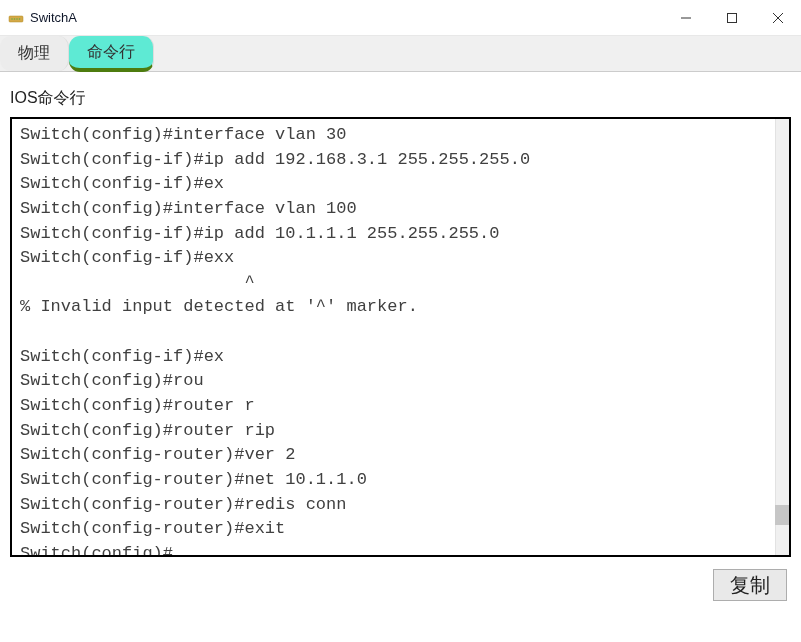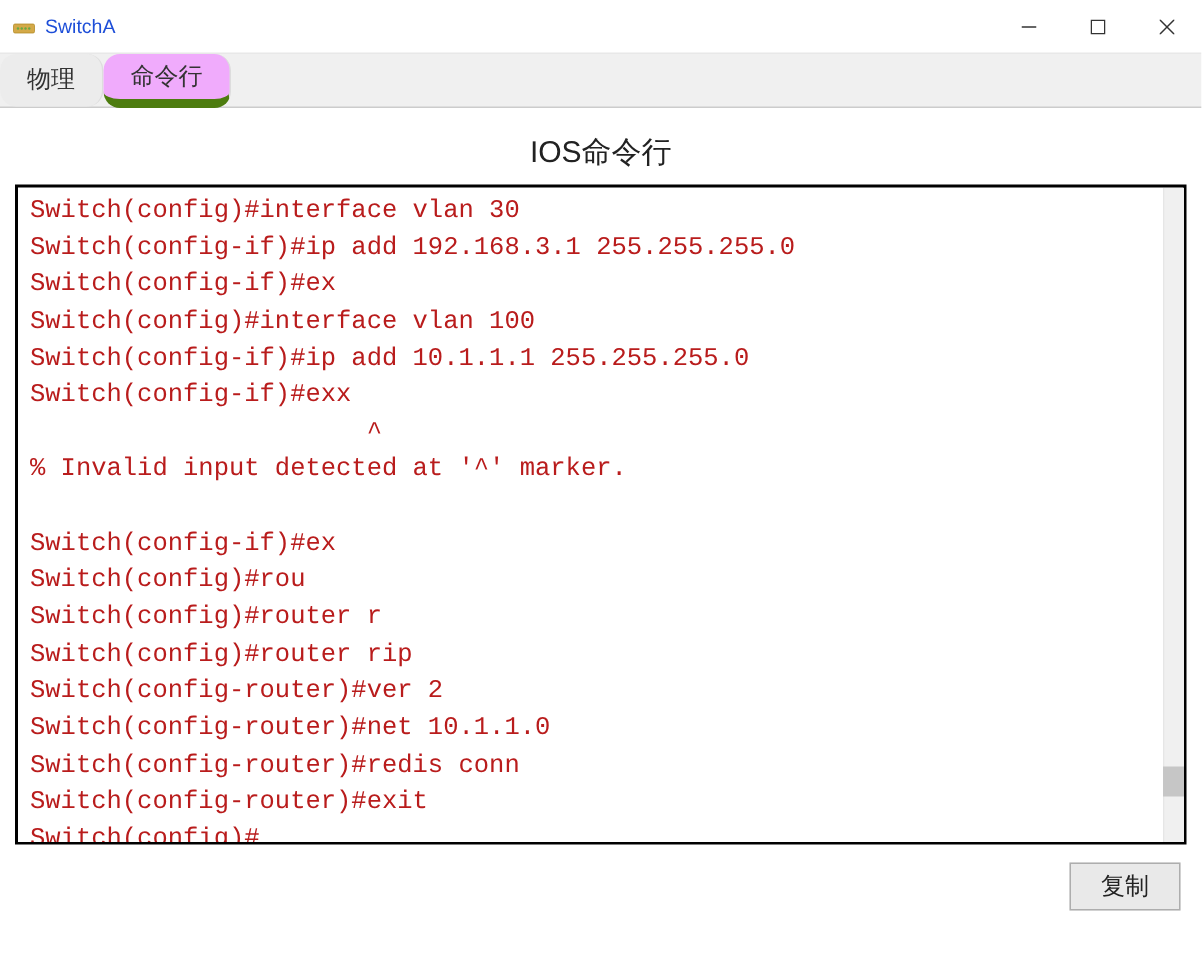--- a/index.html
+++ b/index.html
@@ -32,7 +32,7 @@
     }
     .titlebar-title {
       font-size: 13px;
-      color: #1d4ed8;
+      color: #0f172a;
       flex: 1;
     }
     .window-controls {

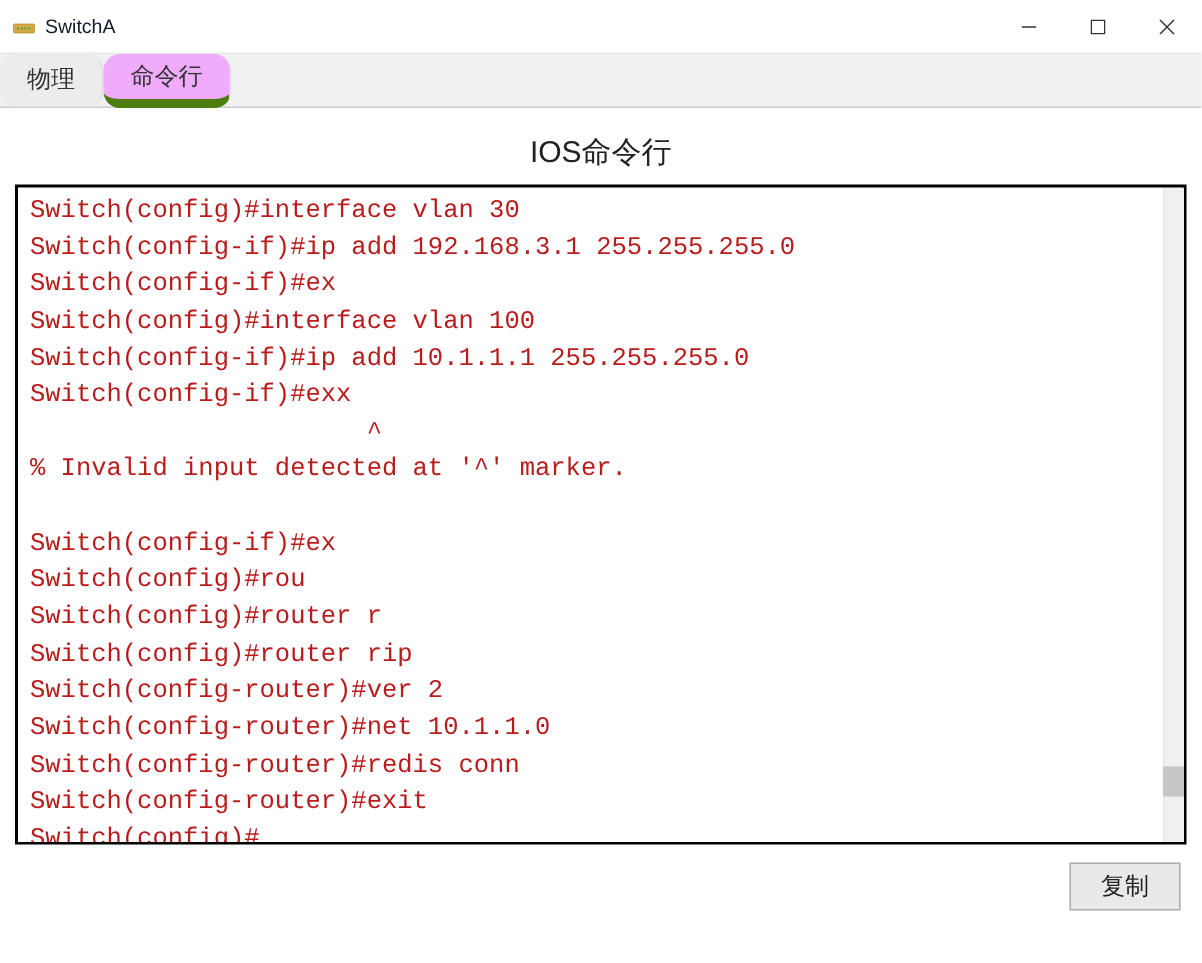--- a/index.html
+++ b/index.html
@@ -67,8 +67,8 @@
       border-radius: 11px;
     }
     .tab.active {
-      background: #f0abfc;
-      border-bottom: 6px solid #4d7c0f;
+      background: #5eead4;
+      border-bottom: 4px solid #4d7c0f;
       margin-bottom: -1px;
     }
     .content {

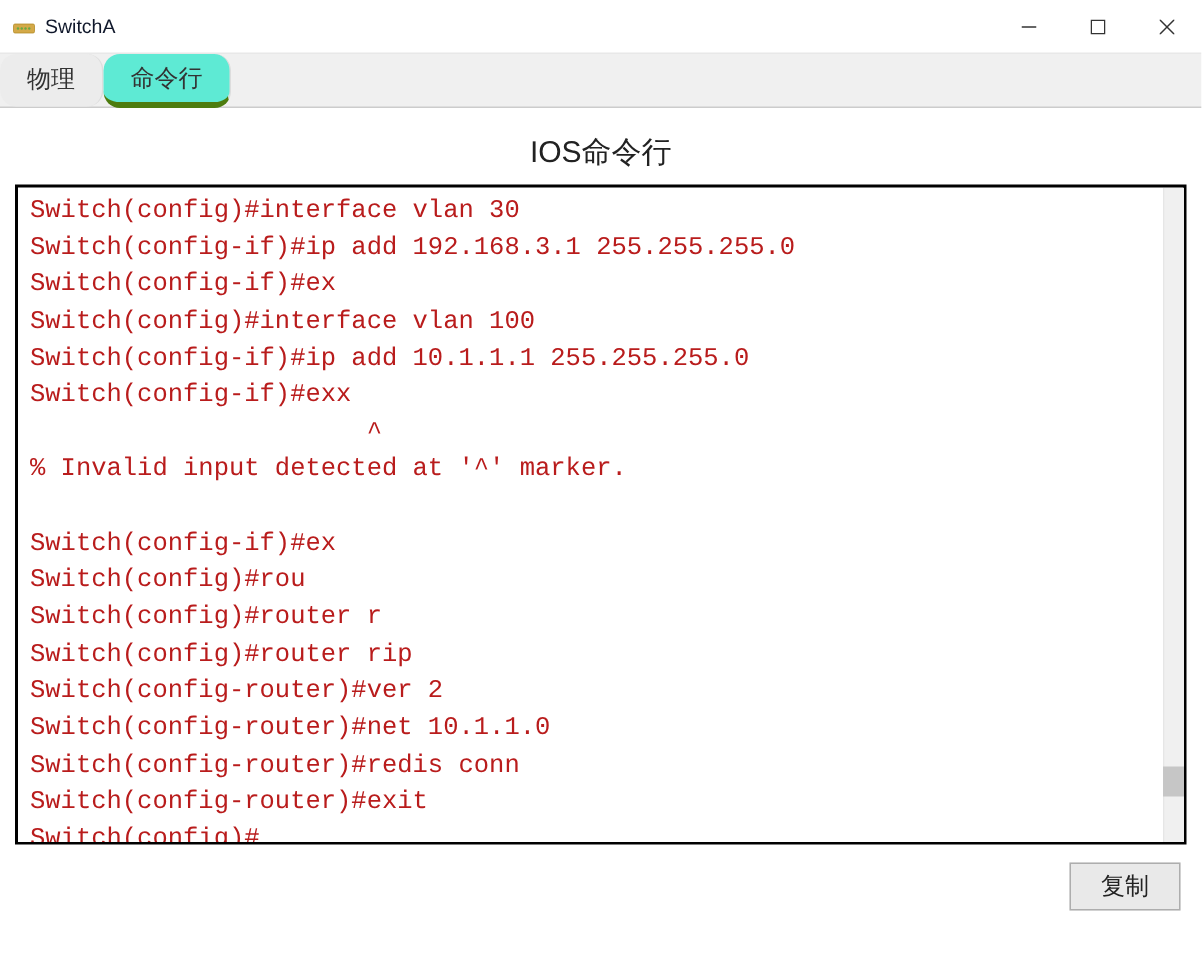--- a/index.html
+++ b/index.html
@@ -75,8 +75,8 @@
       padding: 10px 10px 12px 10px;
     }
     .section-title {
-      text-align: center;
-      font-size: 20px;
+      text-align: left;
+      font-size: 16px;
       color: #222;
       margin: 6px 0 8px 0;
       font-weight: normal;

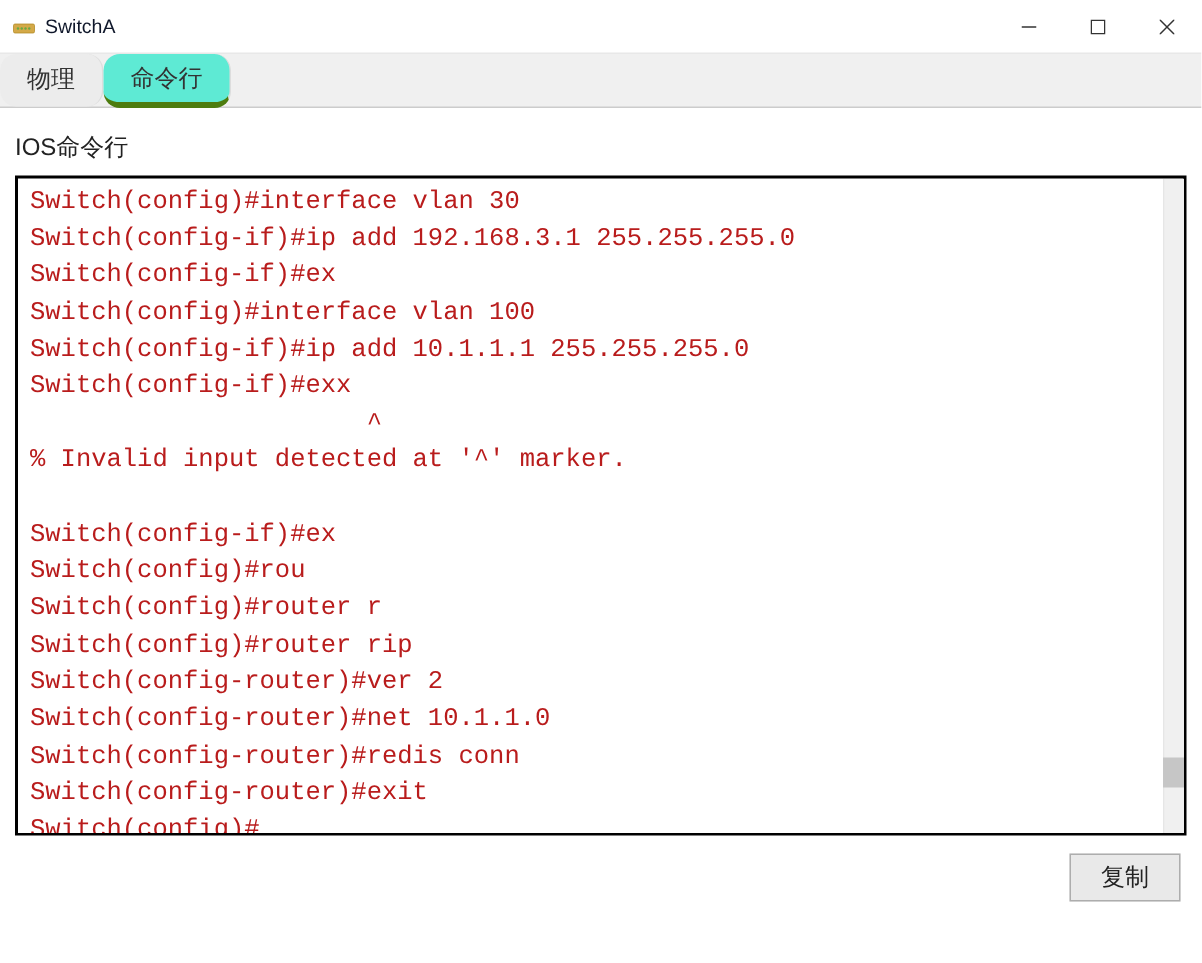--- a/index.html
+++ b/index.html
@@ -94,7 +94,7 @@
       height: 440px;
       overflow-y: auto;
       white-space: pre;
-      color: #b91c1c;
+      color: #404040;
     }
     .scrollbar-track {
       position: absolute;

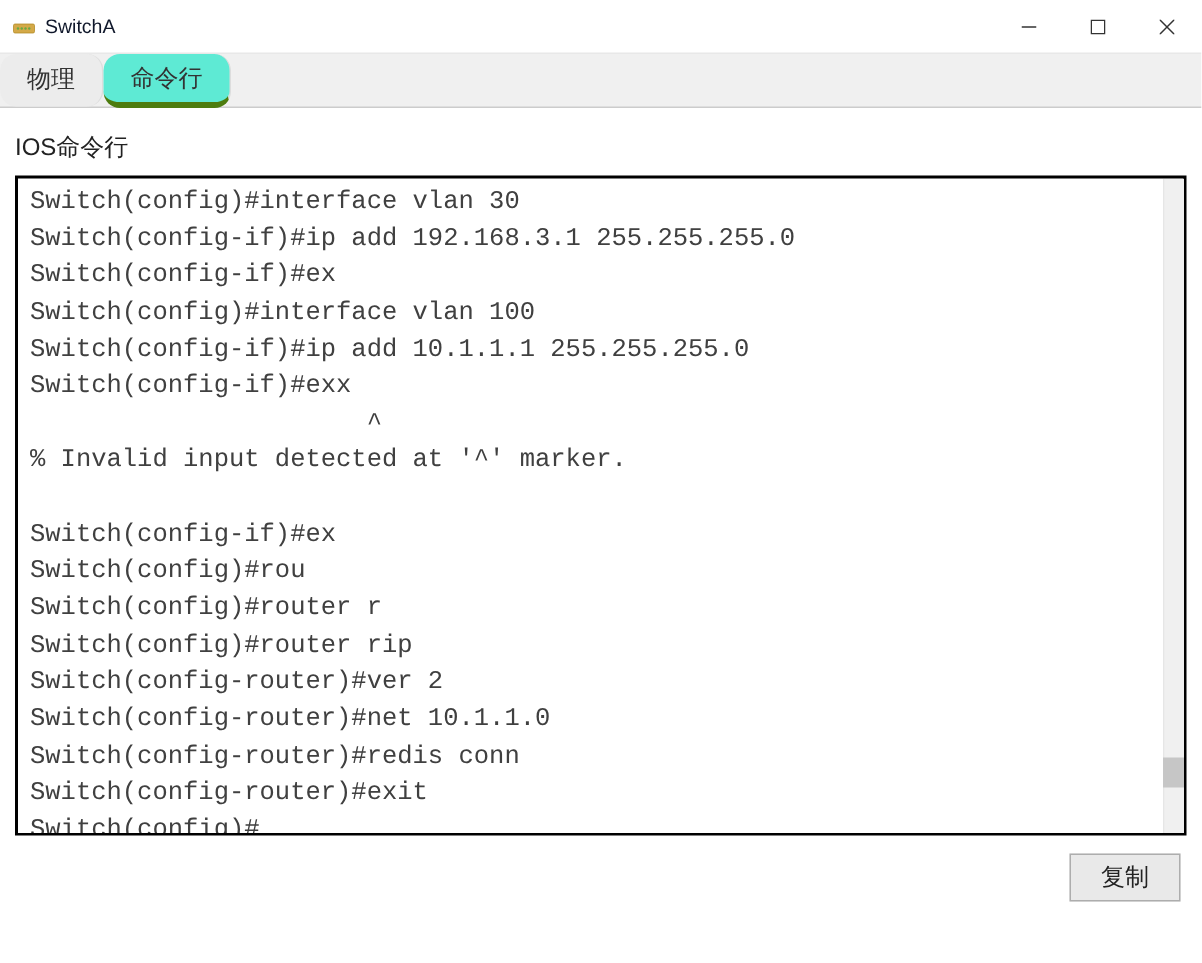--- a/index.html
+++ b/index.html
@@ -125,7 +125,7 @@
       height: 32px;
       background: #e9e9e9;
       border: 1px solid #adadad;
-      font-size: 16px;
+      font-size: 20px;
       color: #222;
       cursor: pointer;
       display: flex;

